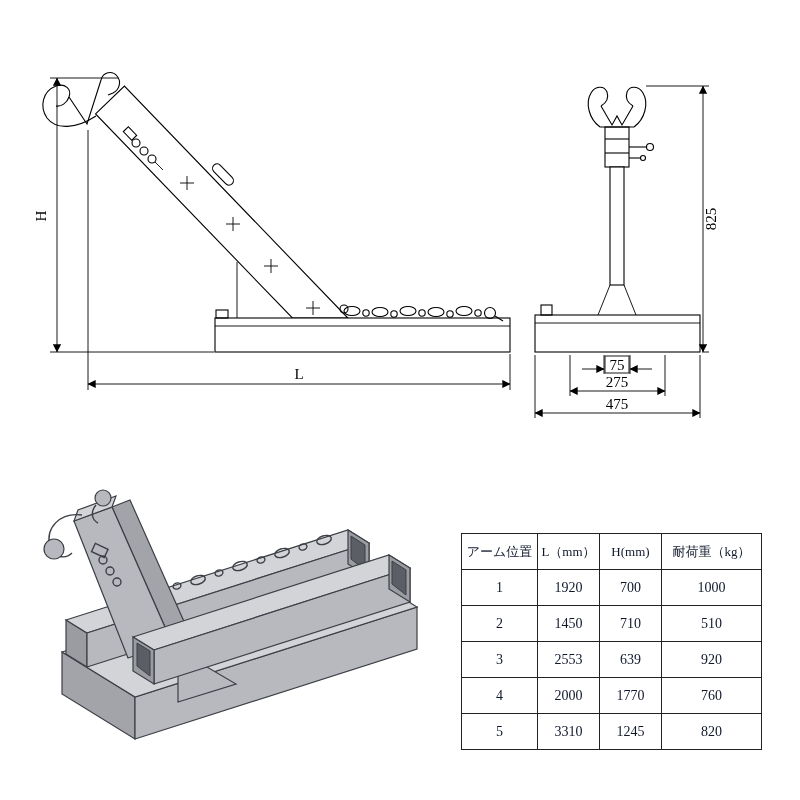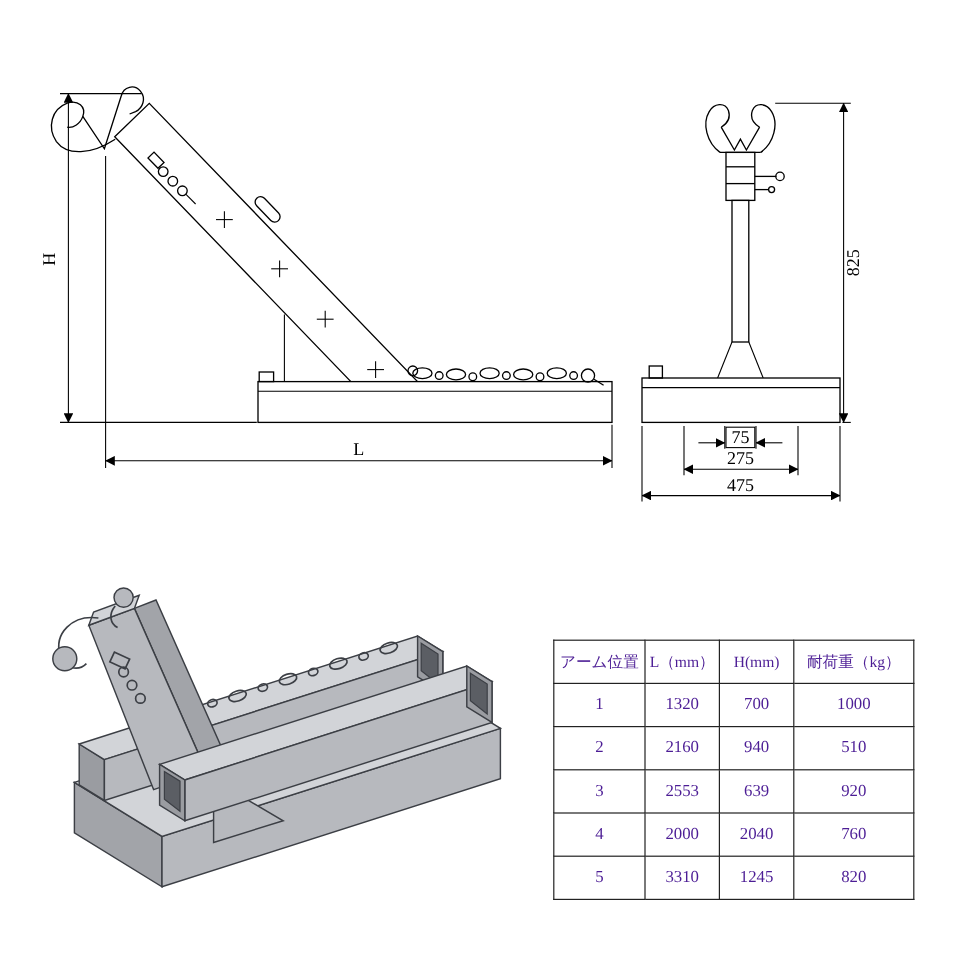--- a/index.html
+++ b/index.html
@@ -21,7 +21,7 @@
   #spec-table{position:absolute;left:461px;top:533px;border-collapse:collapse;
               table-layout:fixed;width:300px;}
   #spec-table th,#spec-table td{border:1px solid #222;text-align:center;vertical-align:middle;
-              font-weight:normal;font-size:14px;color:#4c1d95;height:35px;padding:0 2px;white-space:nowrap;}
+              font-weight:normal;font-size:14px;color:#0f172a;height:35px;padding:0 2px;white-space:nowrap;}
   #spec-table th{font-size:13px;}
 </style>
 </head>

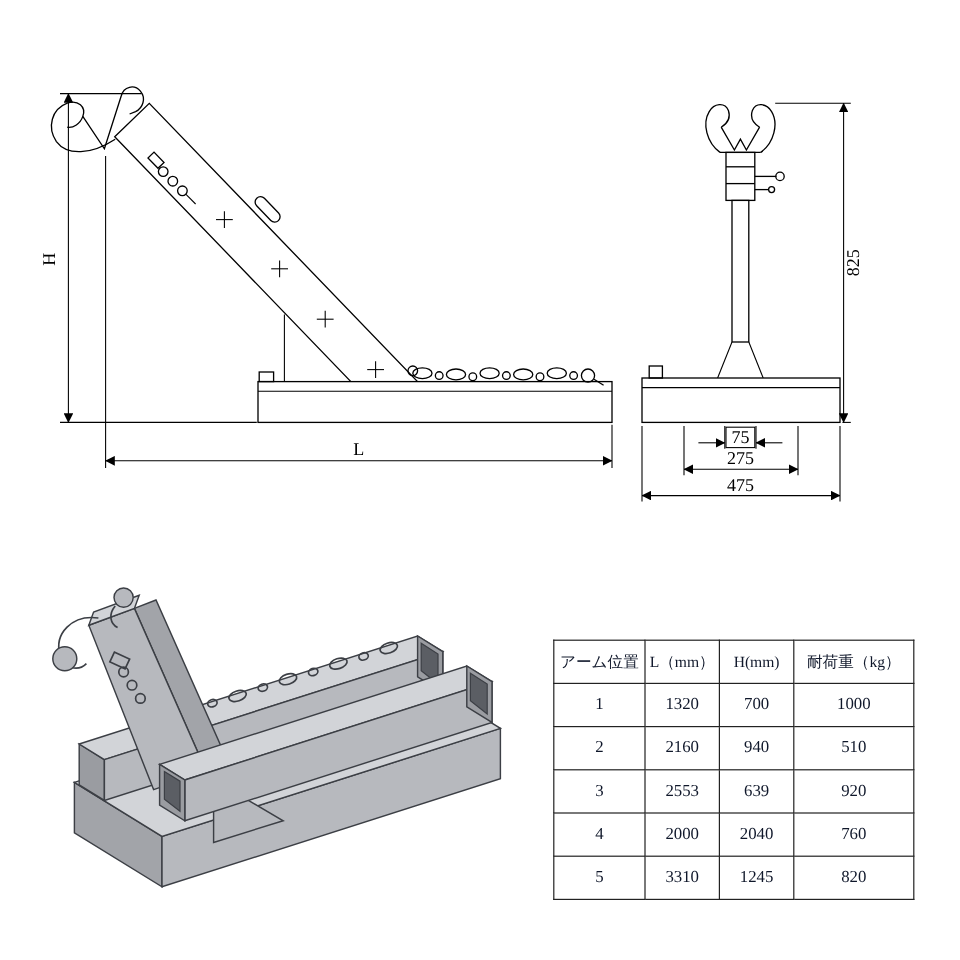--- a/index.html
+++ b/index.html
@@ -243,7 +243,7 @@
   <tbody>
     <tr>
       <td>1</td>
-      <td>1320</td>
+      <td>1920</td>
       <td>700</td>
       <td>1000</td>
     </tr>

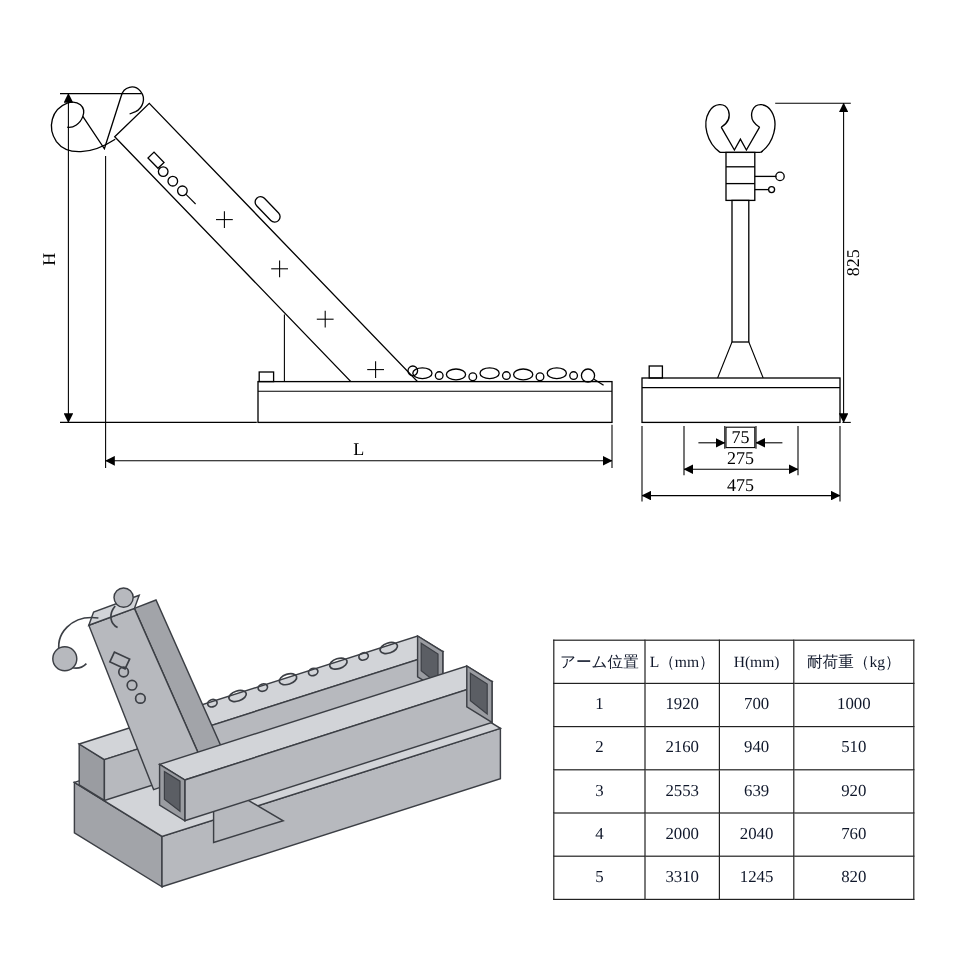--- a/index.html
+++ b/index.html
@@ -249,7 +249,7 @@
     </tr>
     <tr>
       <td>2</td>
-      <td>2160</td>
+      <td>1450</td>
       <td>940</td>
       <td>510</td>
     </tr>

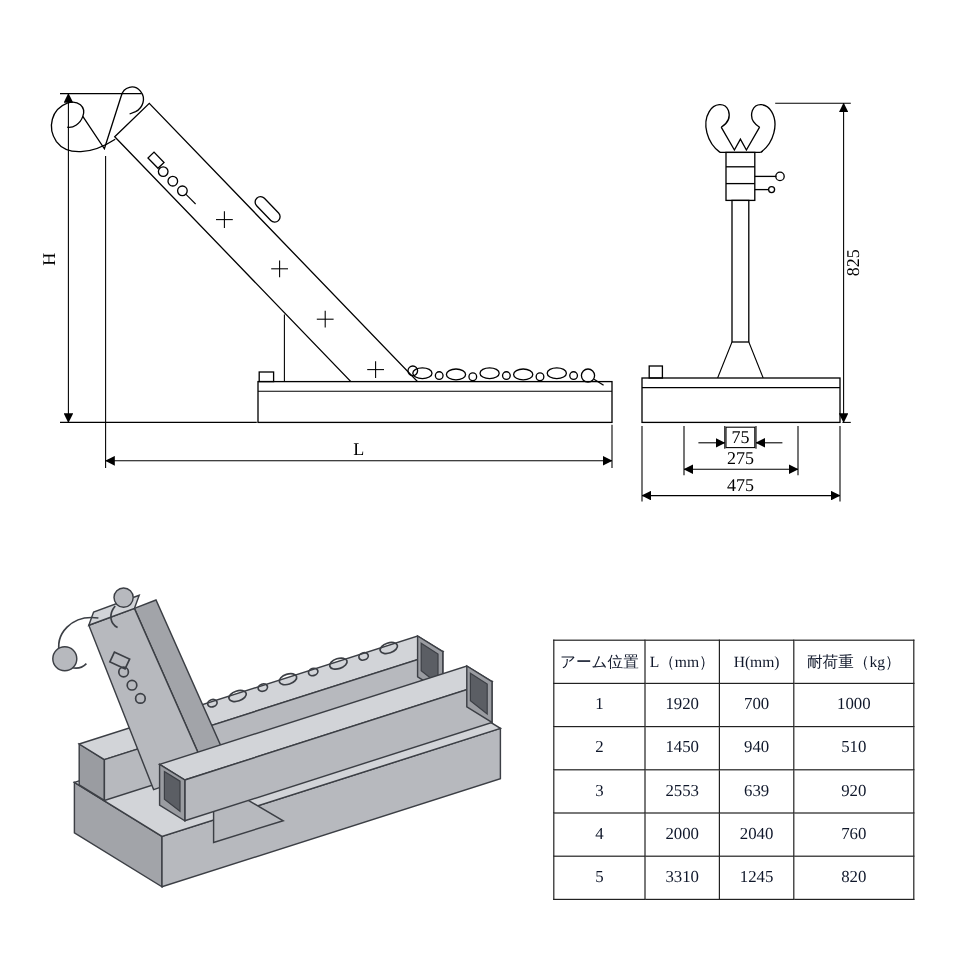--- a/index.html
+++ b/index.html
@@ -250,7 +250,7 @@
     <tr>
       <td>2</td>
       <td>1450</td>
-      <td>940</td>
+      <td>710</td>
       <td>510</td>
     </tr>
     <tr>

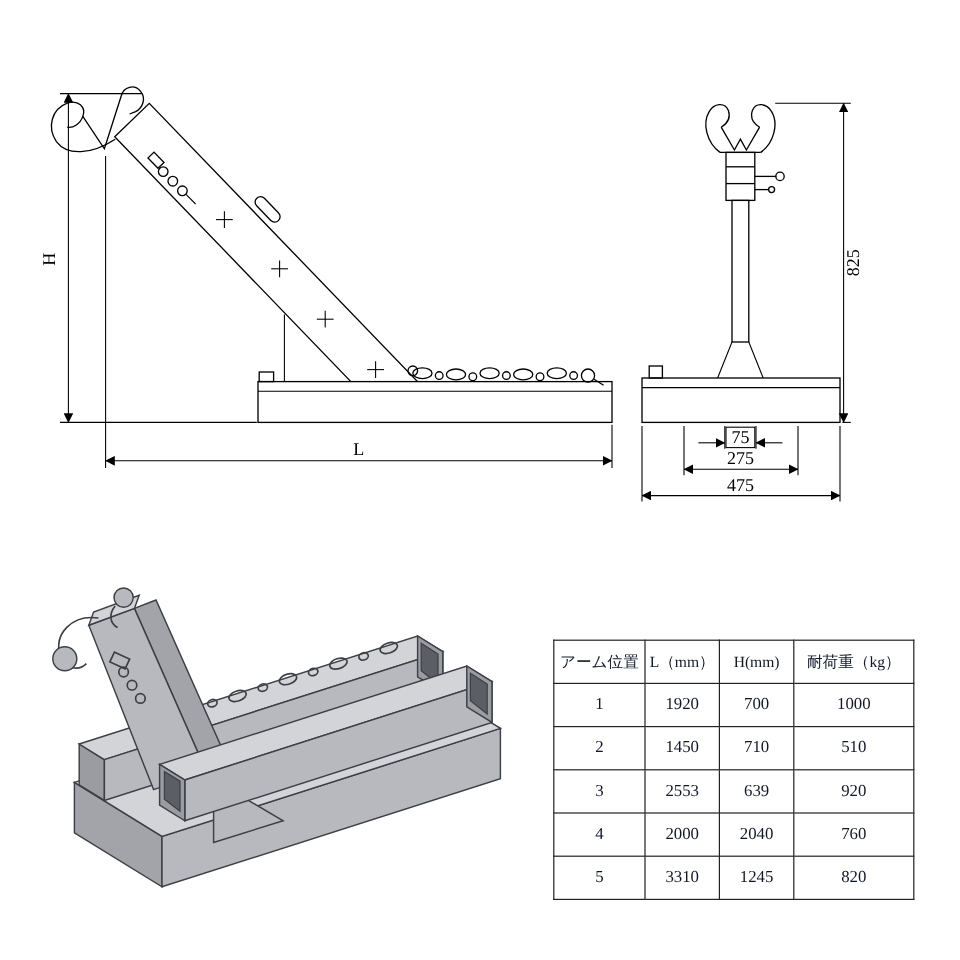--- a/index.html
+++ b/index.html
@@ -262,7 +262,7 @@
     <tr>
       <td>4</td>
       <td>2000</td>
-      <td>2040</td>
+      <td>1770</td>
       <td>760</td>
     </tr>
     <tr>

